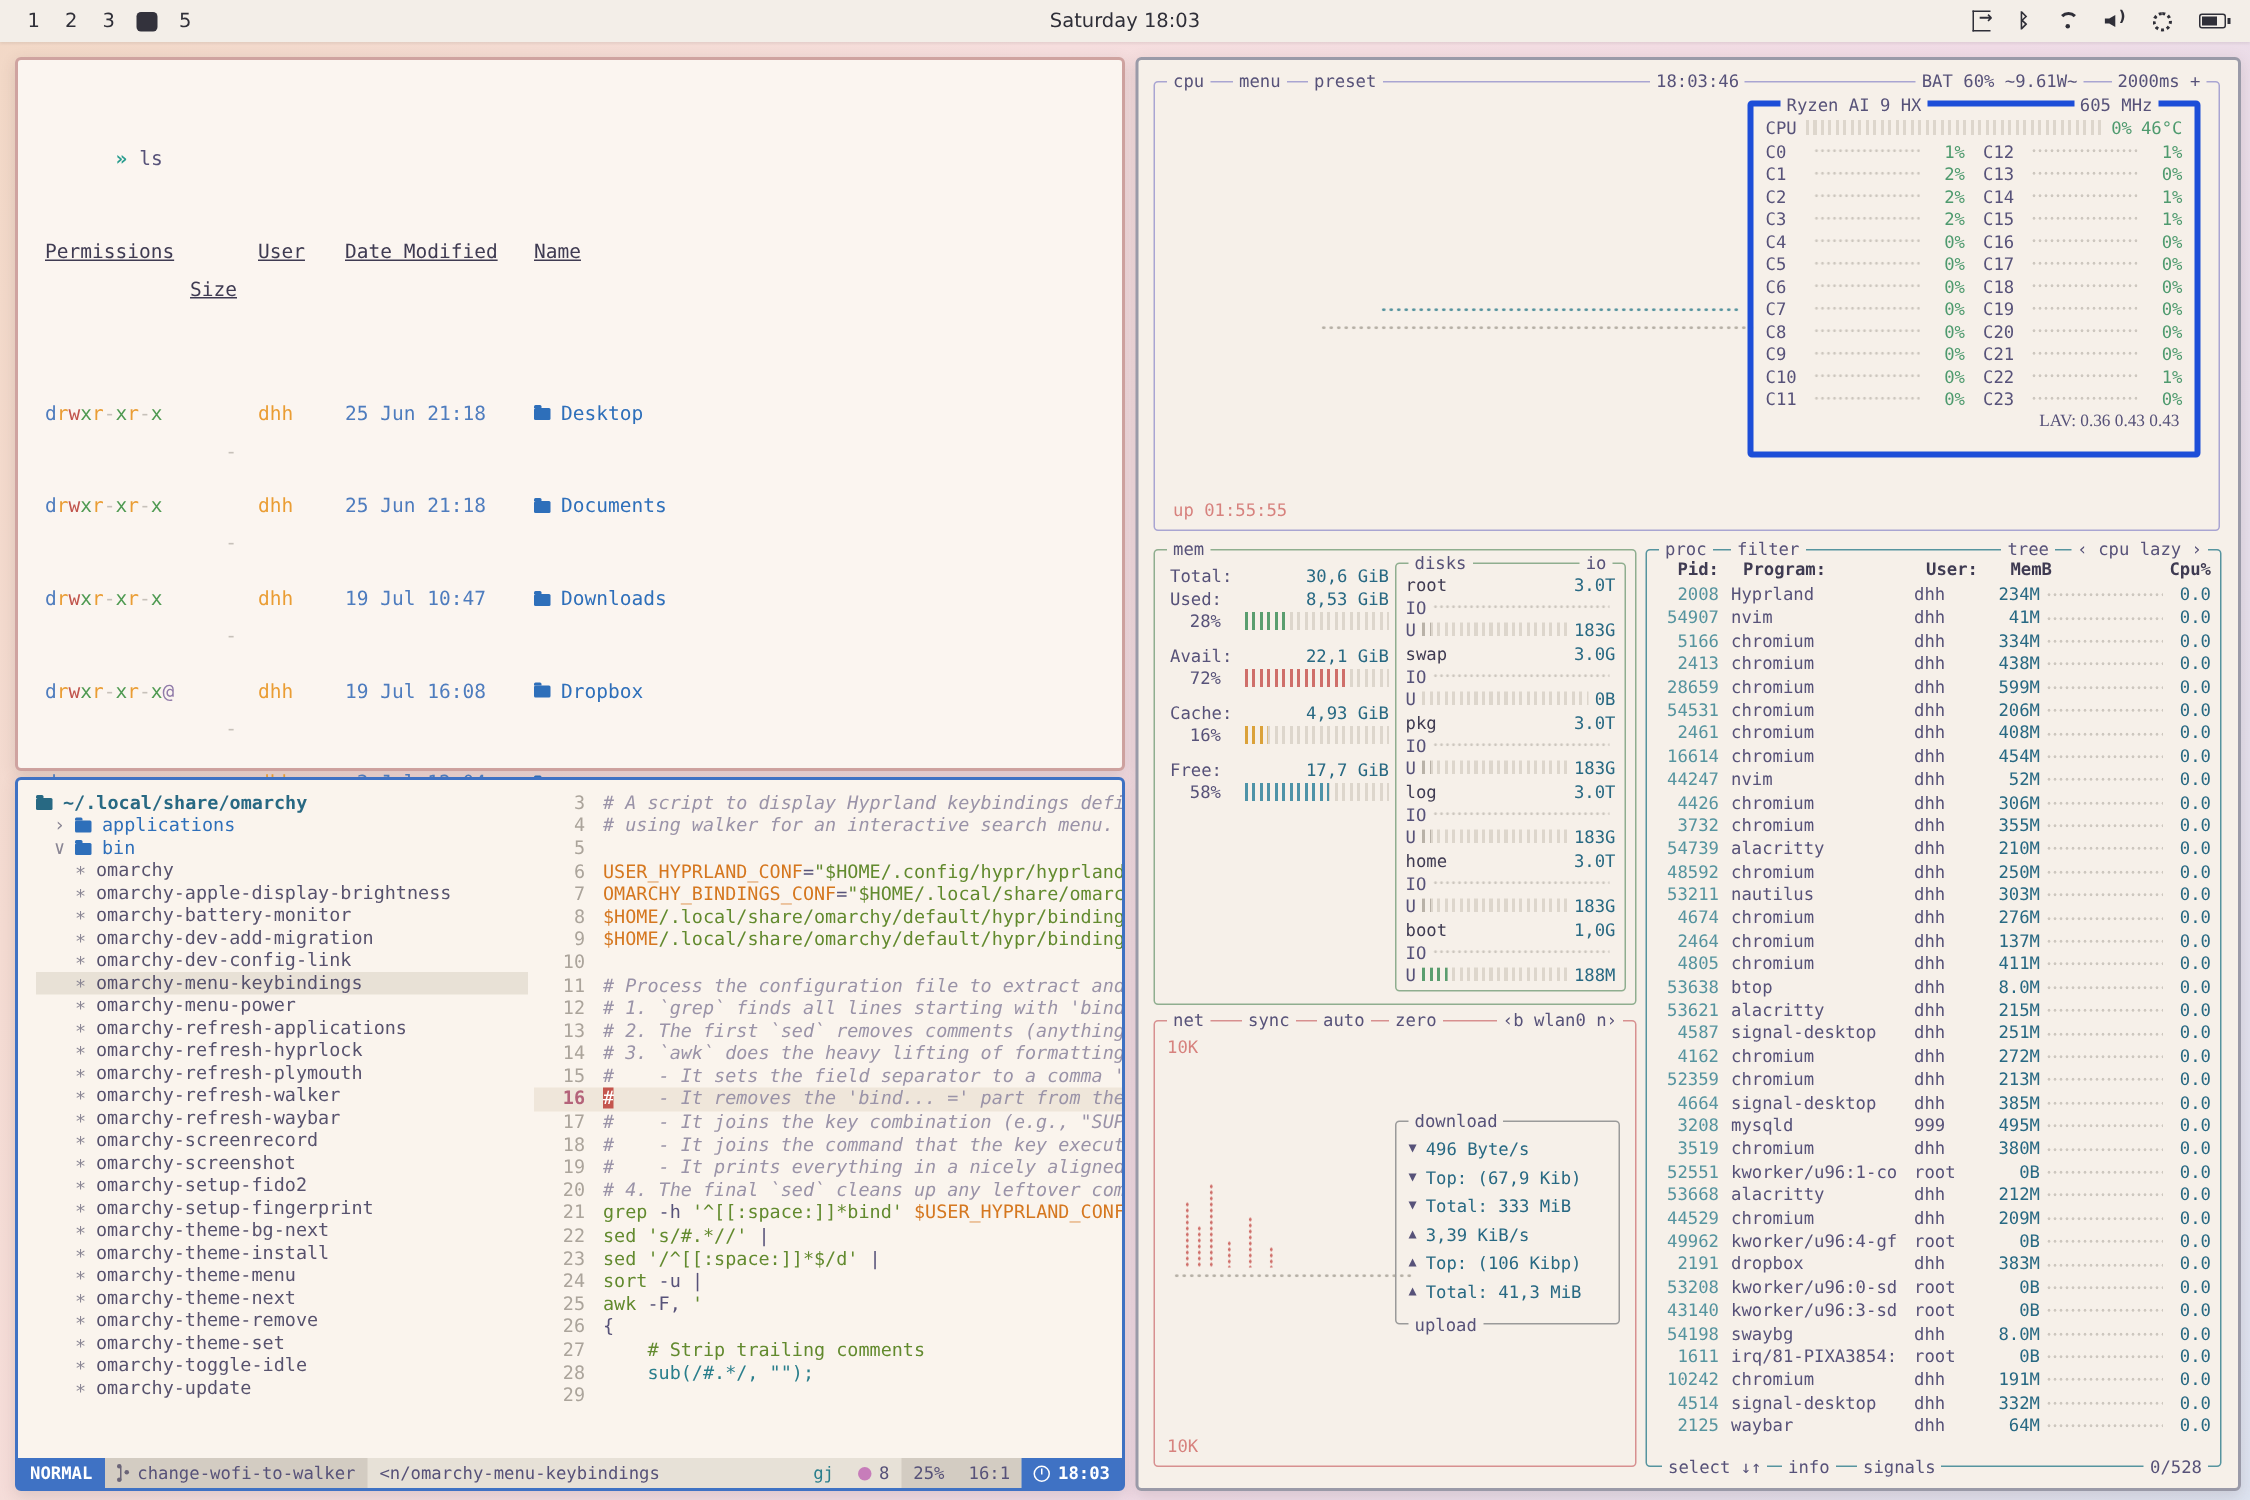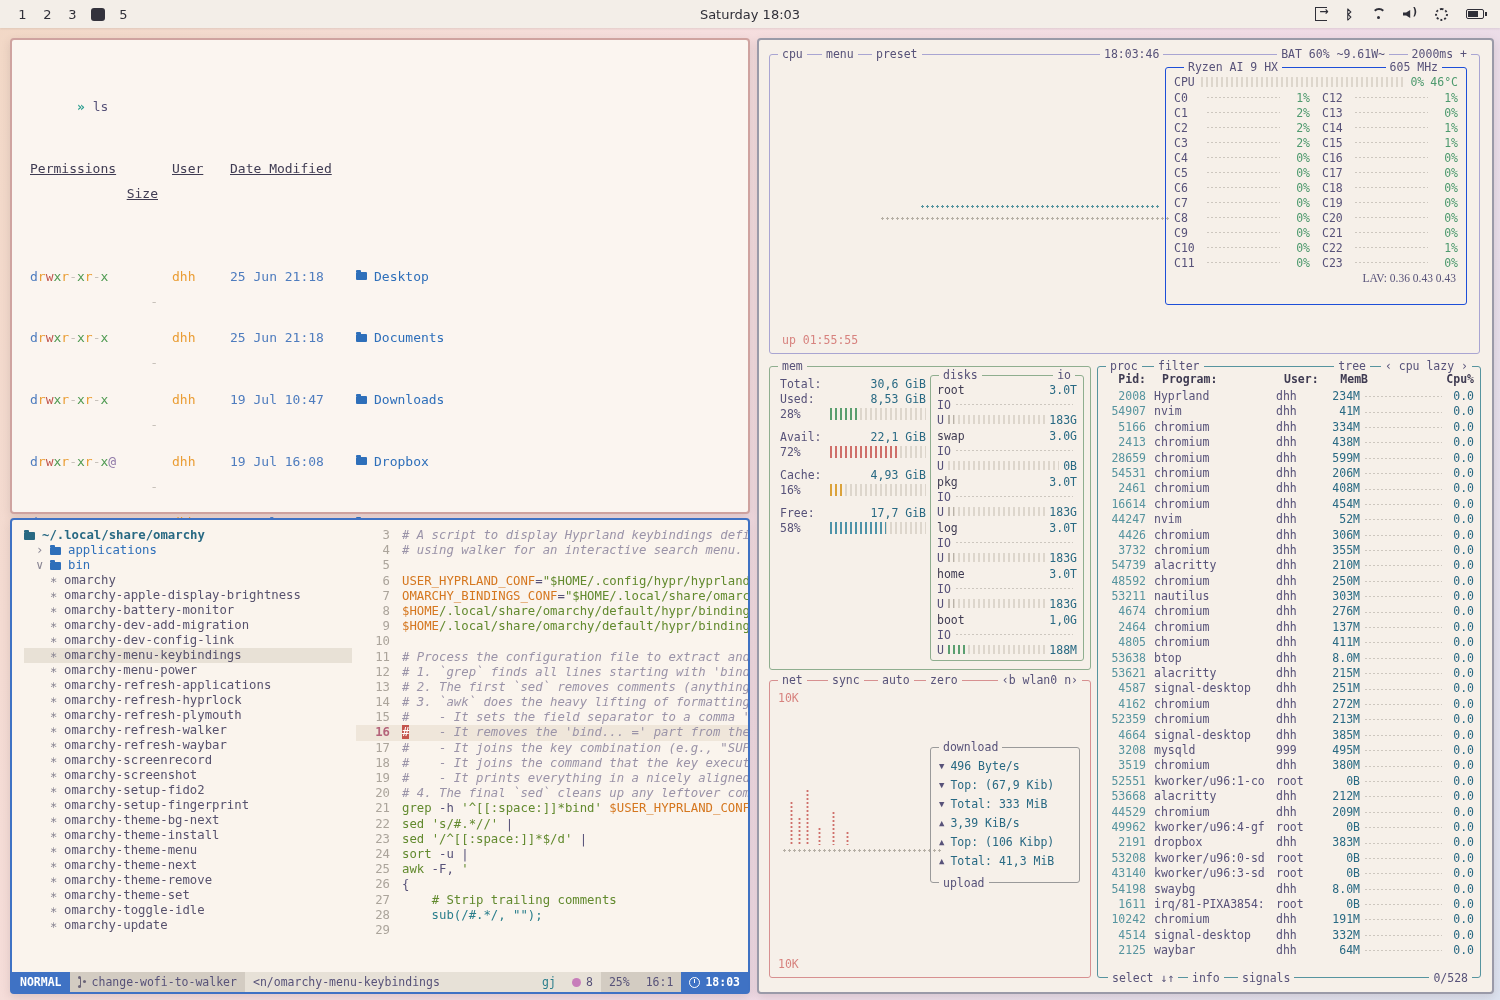--- a/index.html
+++ b/index.html
@@ -106,7 +106,7 @@
   .teal{color:#286983;} .green{color:#4e9a6e;}
 
   #cpu-box{left:10px;top:14px;width:709px;height:298px;}
-  #cores{position:absolute;right:12px;top:12px;width:302px;height:238px;border:1px solid #1d4ed8;border-radius:3px;padding:6px 8px 0 8px;box-sizing:border-box;}
+  #cores{position:absolute;right:12px;top:12px;width:302px;height:238px;border:4px solid #1d4ed8;border-radius:3px;padding:6px 8px 0 8px;box-sizing:border-box;}
   .cpu-total{display:flex;align-items:center;height:16px;gap:6px;}
   .cpu-total .meter{flex:1;}
   .core-row{display:flex;align-items:center;height:15px;}

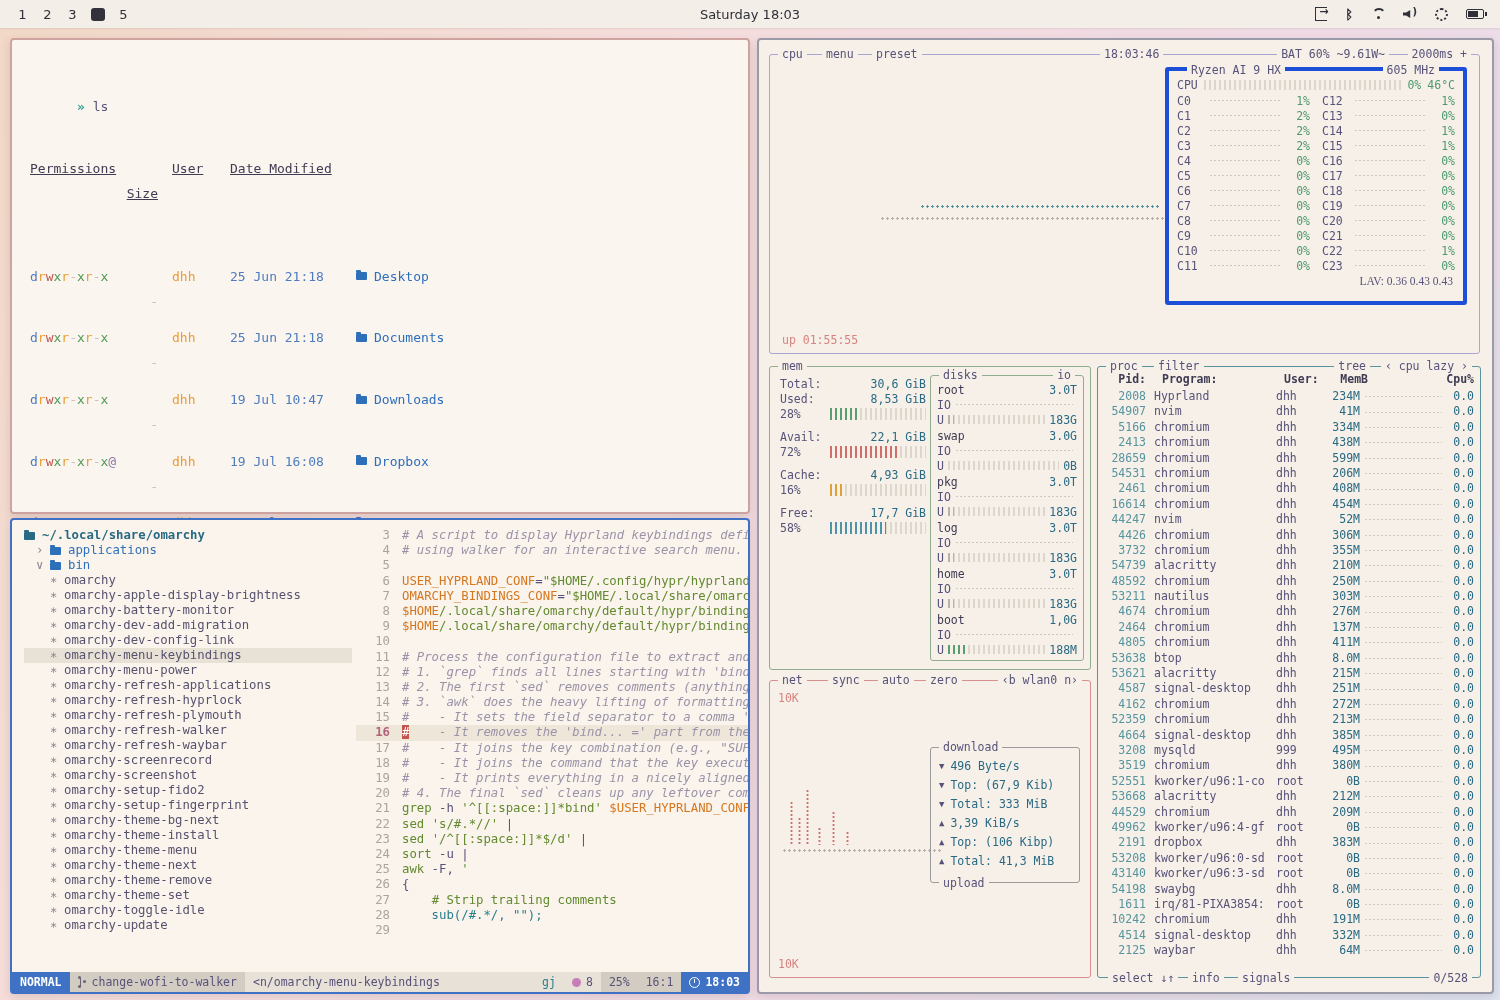--- a/index.html
+++ b/index.html
@@ -198,6 +198,7 @@
       <span class="ls-size">Size</span>
       <span class="ls-user">User</span>
       <span class="ls-date">Date Modified</span>
+      <span class="ls-name">Name</span>
     </div>
     <div>
       

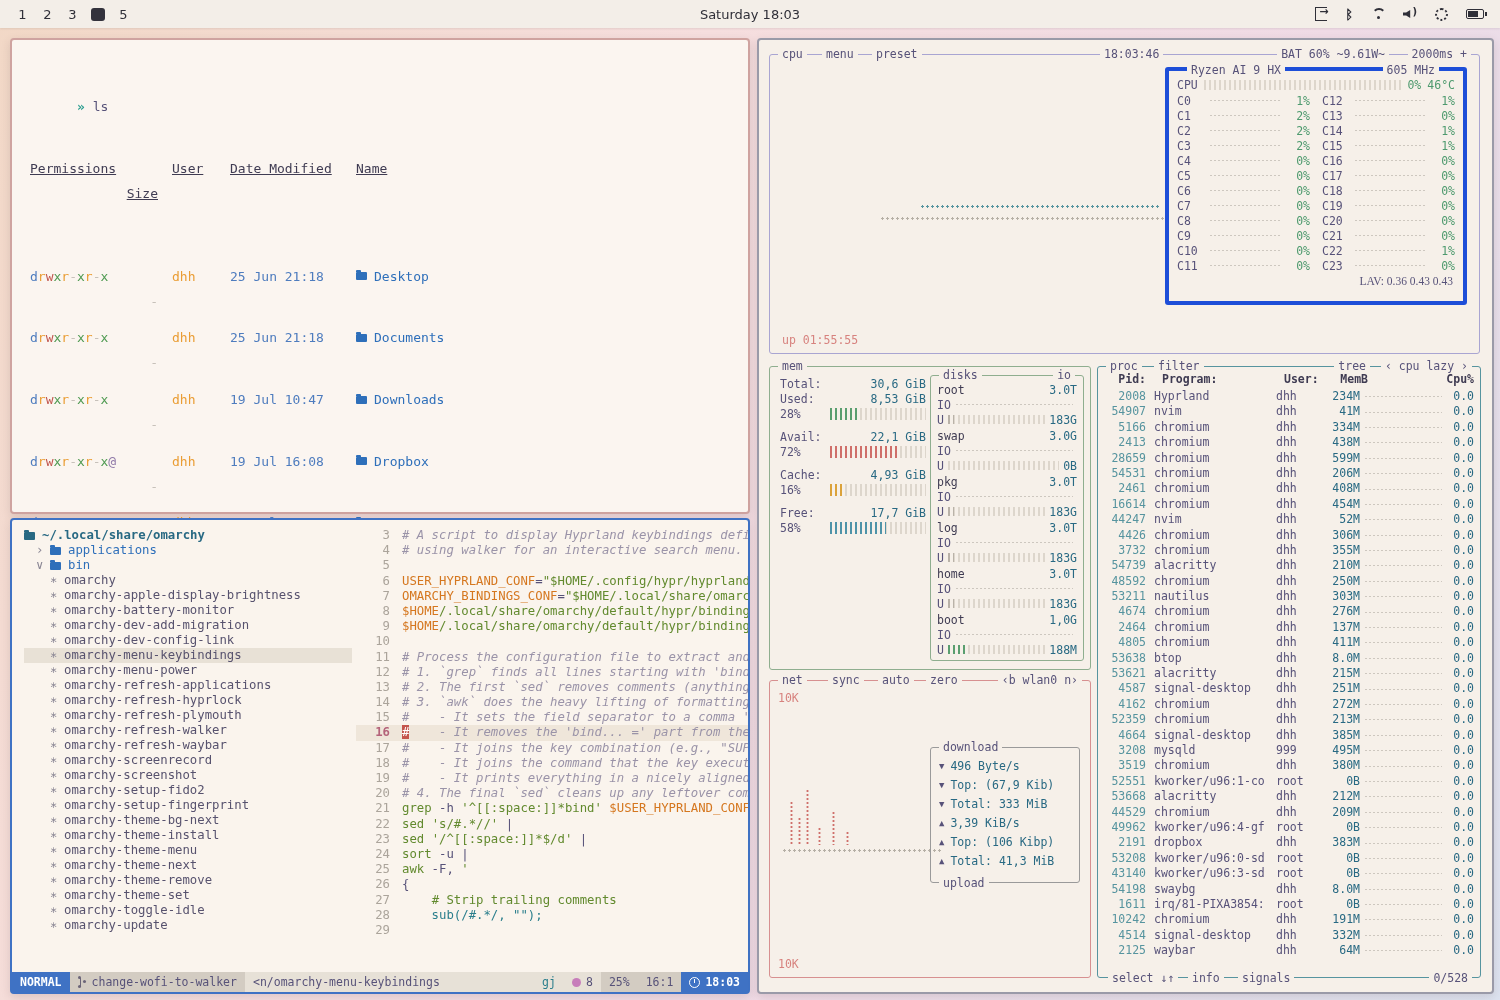--- a/index.html
+++ b/index.html
@@ -130,7 +130,7 @@
   #mem-box{left:10px;top:326px;width:320px;height:302px;border-color:#8fae8f;}
   .mem-stats{position:absolute;left:10px;top:10px;width:146px;}
   .ms-line{display:flex;justify-content:space-between;height:15px;line-height:15px;}
-  .mem-stat{margin-bottom:9px;}
+  .mem-stat{margin-bottom:9px;text-align:right;}
   .mem-stat .pct{width:34px;flex:none;}
   .ms-meter-row{display:flex;align-items:center;height:14px;gap:16px;}
   .ms-meter-row .meter{flex:1;height:12px;}

